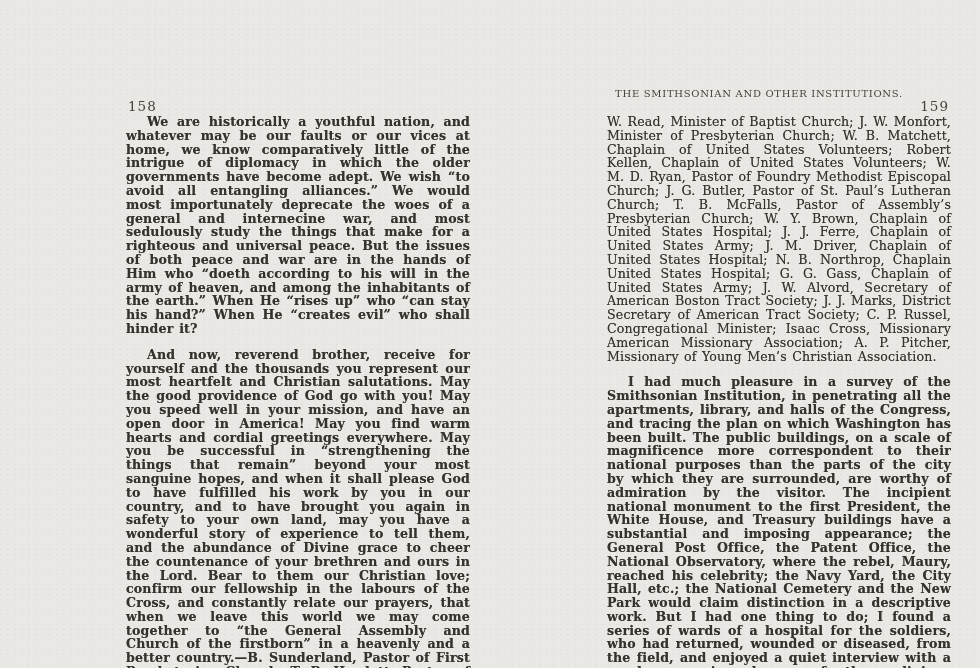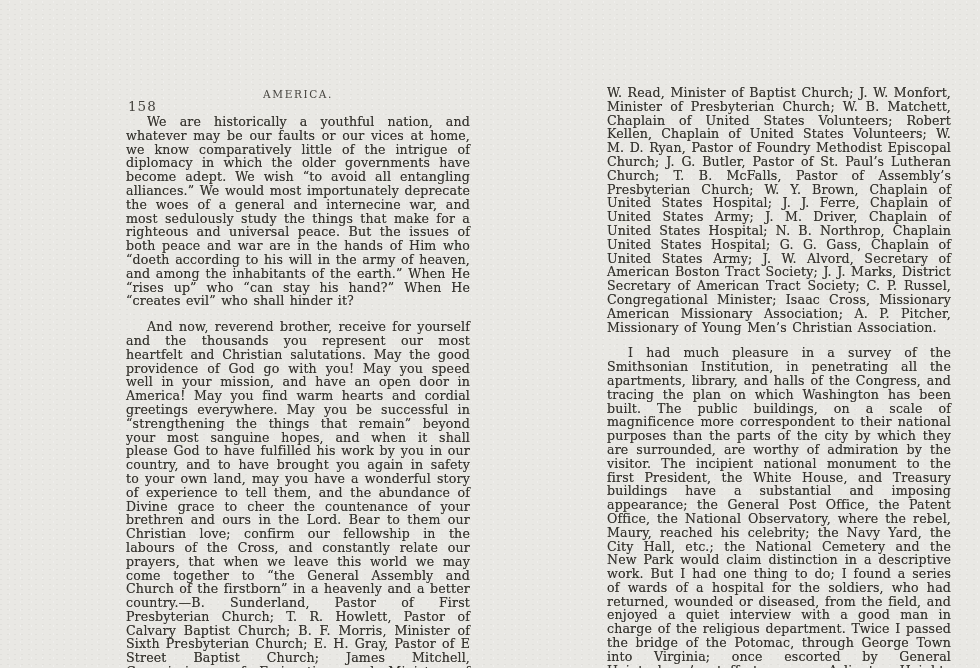--- a/index.html
+++ b/index.html
@@ -73,7 +73,6 @@
 <div class="page page-left">
   <div class="running-row">
     <span class="page-num page-num-left">158</span>
-    <span class="running-head">AMERICA.</span>
   </div>
   <div class="body-text">
     <p class="indent">We are historically a youthful nation, and whatever may be our faults or our vices at home, we know comparatively little of the intrigue of diplomacy in which the older governments have become adept. We wish “to avoid all entangling alliances.” We would most importunately deprecate the woes of a general and internecine war, and most sedulously study the things that make for a righteous and universal peace. But the issues of both peace and war are in the hands of Him who “doeth according to his will in the army of heaven, and among the inhabitants of the earth.” When He “rises up” who “can stay his hand?” When He “creates evil” who shall hinder it?</p>

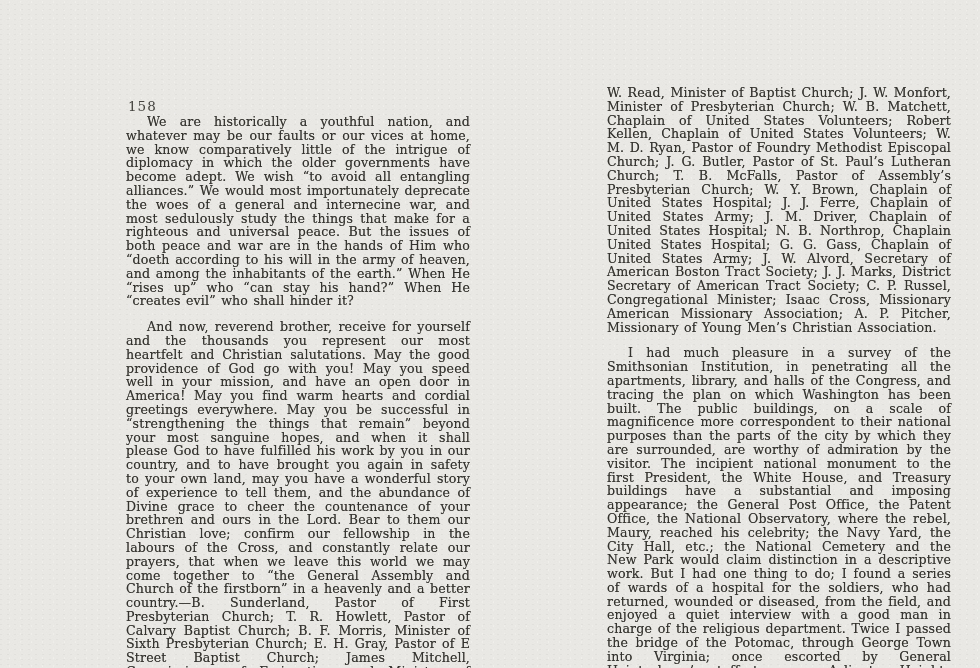--- a/index.html
+++ b/index.html
@@ -81,6 +81,10 @@
 </div>
 
 <div class="page page-right">
+  <div class="running-row">
+    <span class="running-head">THE SMITHSONIAN AND OTHER INSTITUTIONS.</span>
+    <span class="page-num page-num-right">159</span>
+  </div>
   <div class="body-text">
     <p>W. Read, Minister of Baptist Church; J. W. Monfort, Minister of Presbyterian Church; W. B. Matchett, Chaplain of United States Volunteers; Robert Kellen, Chaplain of United States Volunteers; W. M. D. Ryan, Pastor of Foundry Methodist Episcopal Church; J. G. Butler, Pastor of St. Paul’s Lutheran Church; T. B. McFalls, Pastor of Assembly’s Presbyterian Church; W. Y. Brown, Chaplain of United States Hospital; J. J. Ferre, Chaplain of United States Army; J. M. Driver, Chaplain of United States Hospital; N. B. Northrop, Chaplain United States Hospital; G. G. Gass, Chaplain of United States Army; J. W. Alvord, Secretary of American Boston Tract Society; J. J. Marks, District Secretary of American Tract Society; C. P. Russel, Congregational Minister; Isaac Cross, Missionary American Missionary Association; A. P. Pitcher, Missionary of Young Men’s Christian Association.</p>
     <p class="indent gap-before">I had much pleasure in a survey of the Smithsonian Institution, in penetrating all the apartments, library, and halls of the Congress, and tracing the plan on which Washington has been built. The public buildings, on a scale of magnificence more correspondent to their national purposes than the parts of the city by which they are surrounded, are worthy of admiration by the visitor. The incipient national monument to the first President, the White House, and Treasury buildings have a substantial and imposing appearance; the General Post Office, the Patent Office, the National Observatory, where the rebel, Maury, reached his celebrity; the Navy Yard, the City Hall, etc.; the National Cemetery and the New Park would claim distinction in a descriptive work. But I had one thing to do; I found a series of wards of a hospital for the soldiers, who had returned, wounded or diseased, from the field, and enjoyed a quiet interview with a good man in charge of the religious department. Twice I passed the bridge of the Potomac, through George Town into Virginia; once escorted by General Heintzelman’s staff, to survey Arlington Heights and the forts erected in that part</p>

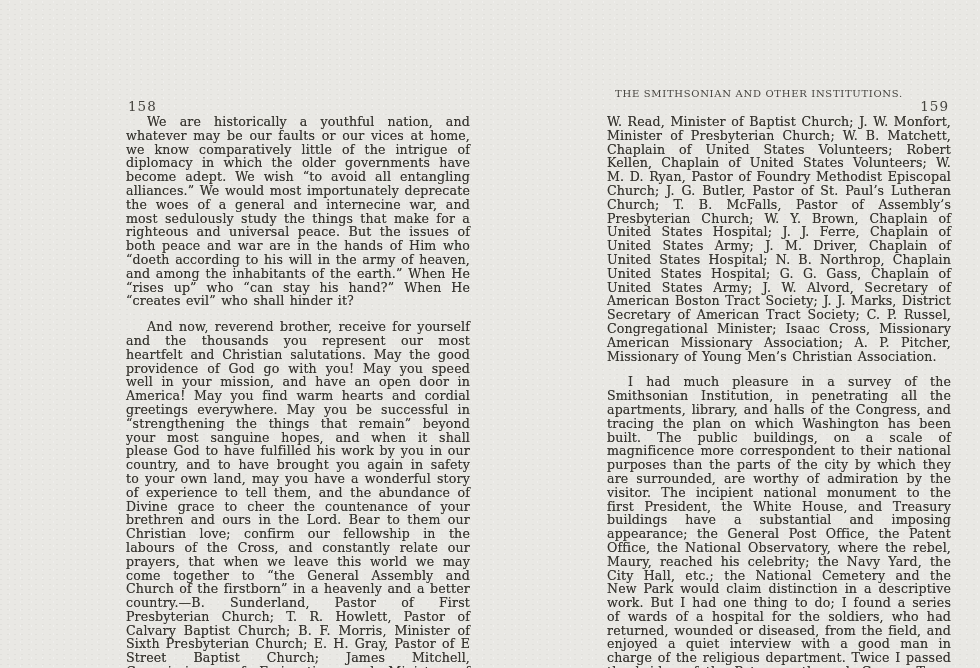--- a/index.html
+++ b/index.html
@@ -64,7 +64,7 @@
     word-spacing:1.2px;
     text-shadow:0 0 0.35px rgba(45,43,38,0.55);
   }
-  .body-text p.indent{text-indent:21px;}
+  .body-text p.indent{text-indent:21px;font-weight:bold;}
   .body-text p.gap-before{margin-top:11px;}
 </style>
 </head>

